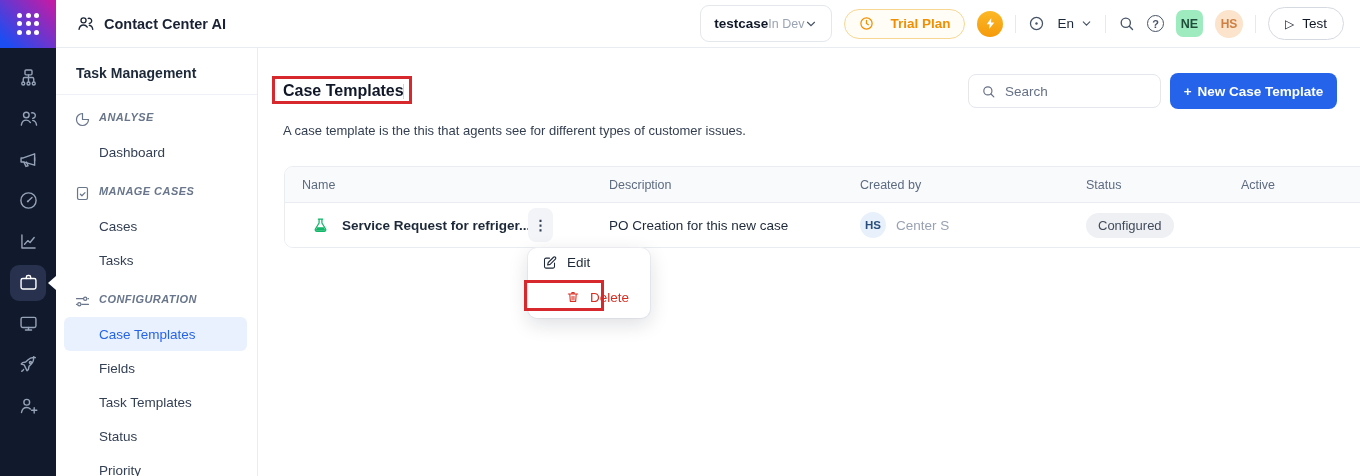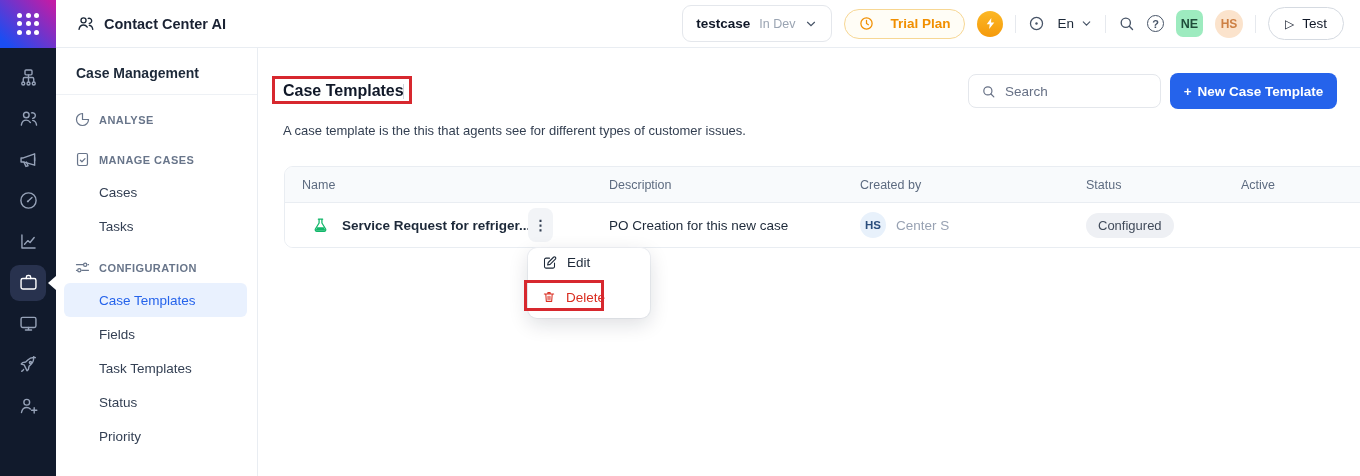--- a/index.html
+++ b/index.html
@@ -17,7 +17,7 @@
   .brand { display:flex; align-items:center; gap:9px; margin-left:20px; }
   .brand-title { font-size:14.5px; font-weight:700; color:#1a2233; }
   .topbar-right { margin-left:auto; display:flex; align-items:center; gap:12px; padding-right:16px; }
-  .env-switcher { display:flex; align-items:center; gap:9px; height:37px; padding:0 13px;
+  .env-switcher { display:flex; align-items:center; height:37px; padding:0 13px;
                   border:1px solid #e4e7ec; border-radius:9px; background:#fff; cursor:pointer; }
   .env-name { font-size:13.5px; font-weight:700; color:#101828; }
   .env-stage { font-size:12.5px; color:#9aa4b2; }

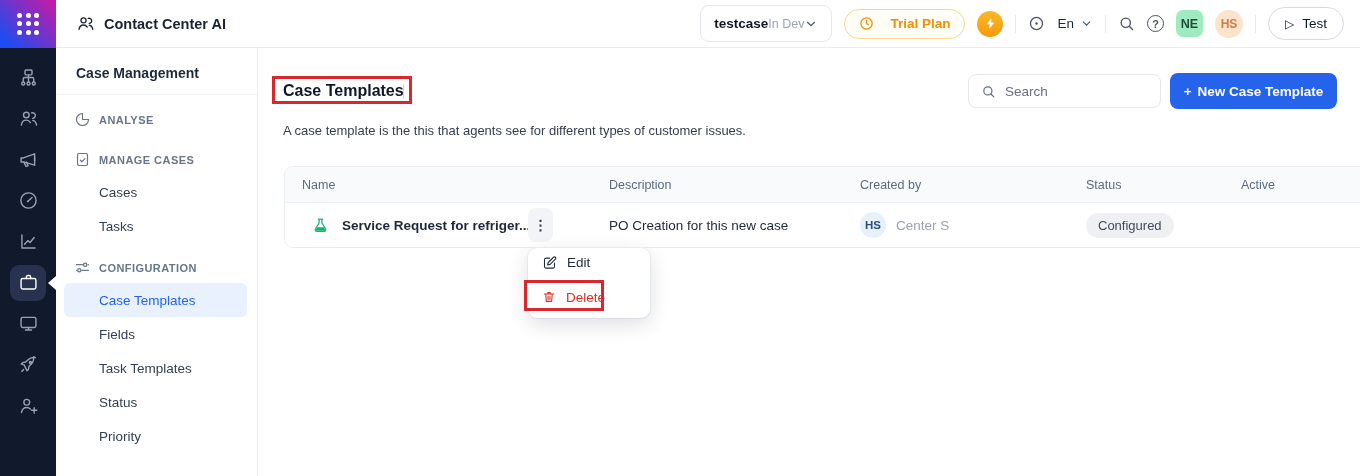--- a/index.html
+++ b/index.html
@@ -294,7 +294,7 @@
 </nav>
 
 <aside class="subnav">
-  <div class="subnav-title">Case Management</div>
+  <div class="subnav-title">Task Management</div>
 
   <div class="section">
     <div class="section-head">

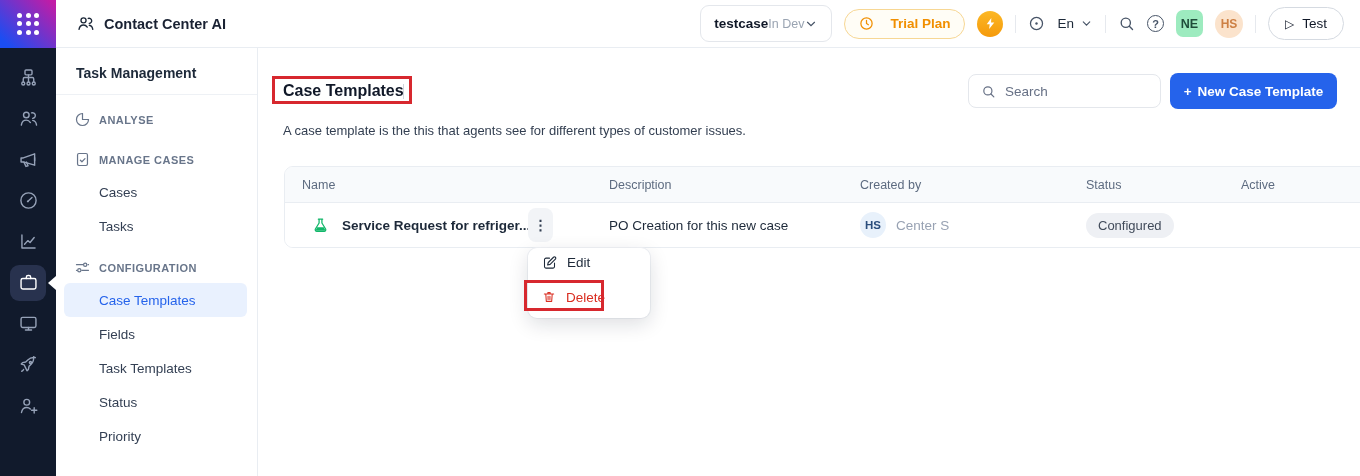--- a/index.html
+++ b/index.html
@@ -54,8 +54,8 @@
   .subnav-title { padding:17px 20px 13px 20px; font-size:14px; font-weight:700; color:#1d2939;
                   border-bottom:1px solid #eef1f5; }
   .section { margin-top:8px; }
-  .section-head { display:flex; align-items:center; gap:8px; padding:8px 0 7px 18px;
-                  color:#68758a; font-size:11px; font-weight:700; letter-spacing:.45px; }
+  .section-head { display:flex; align-items:flex-start; gap:8px; padding:8px 0 7px 18px;
+                  color:#68758a; font-size:11px; font-weight:700; letter-spacing:.45px;font-style:italic; }
   .nav-item { height:34px; display:flex; align-items:center; margin:0 10px 0 8px; padding-left:35px;
               font-size:13.5px; color:#344054; border-radius:6px; cursor:pointer; }
   .nav-item.active { background:#e9f1fe; color:#2563eb; font-weight:500; }

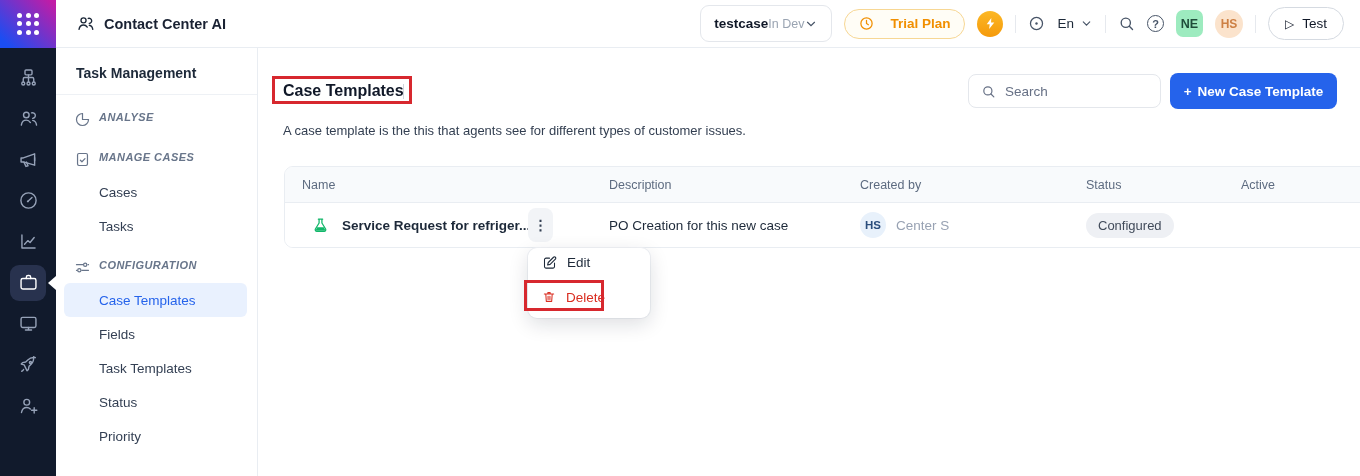--- a/index.html
+++ b/index.html
@@ -306,6 +306,7 @@
       </span>
       <span>ANALYSE</span>
     </div>
+    <div class="nav-item">Dashboard</div>
   </div>
 
   <div class="section">

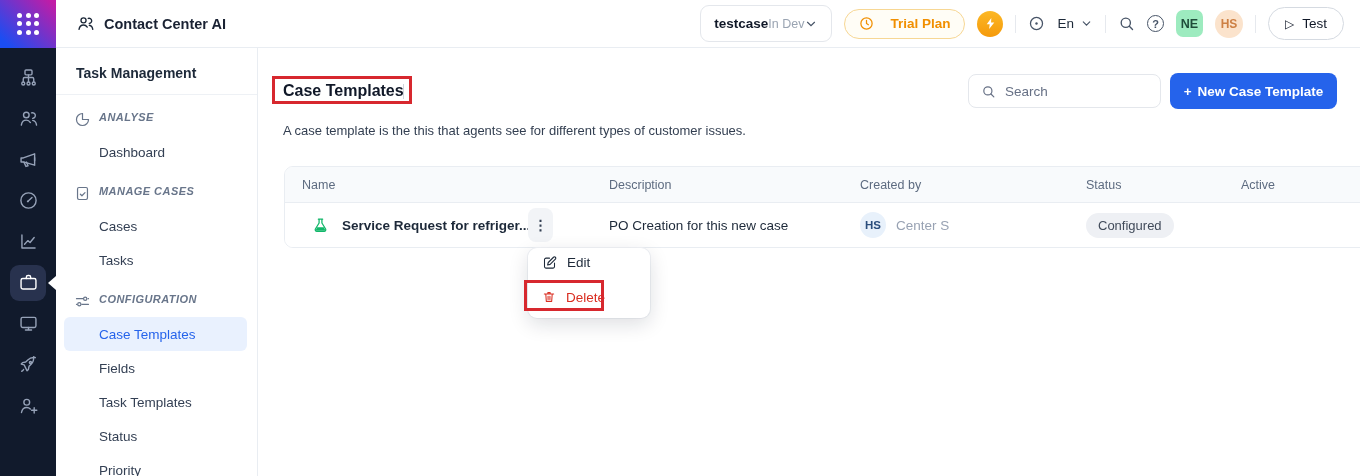--- a/index.html
+++ b/index.html
@@ -104,7 +104,7 @@
           box-shadow:0 6px 20px rgba(16,24,40,.14), 0 0 0 1px #f2f4f7; padding:0 0 7px 0; z-index:7; }
   .menu-item { height:28px; display:flex; align-items:center; gap:10px; padding:0 14px; font-size:13.5px;
                color:#1d2939; cursor:pointer; }
-  .menu-item.delete { color:#d92d20; margin-top:7px; }
+  .menu-item.delete { color:#d92d20; margin-top:7px;margin-left:24px; }
 
   
   .annotate { position:absolute; border:3px solid #d7282e; z-index:9; pointer-events:none; }

